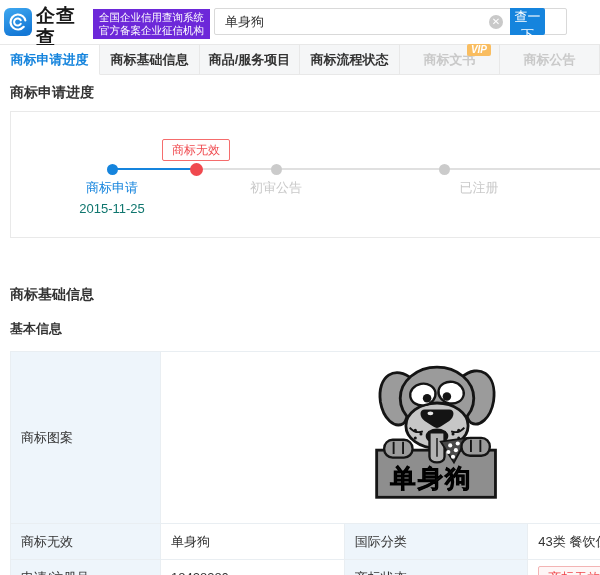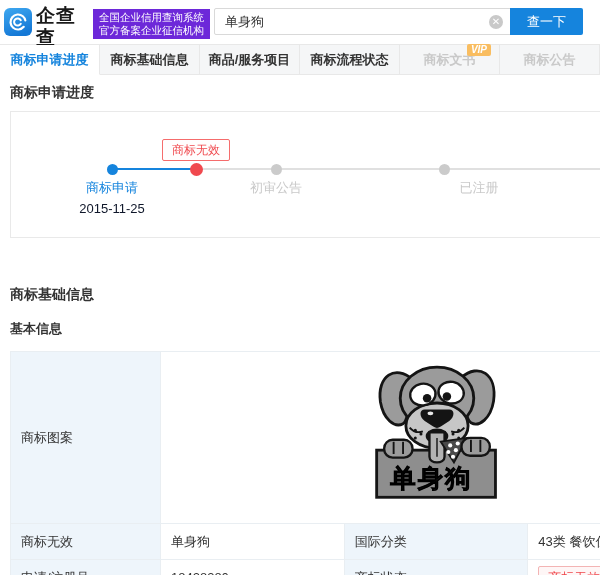--- a/index.html
+++ b/index.html
@@ -24,7 +24,7 @@
   .clear-icon { position:absolute; left:489px; top:15px; width:14px; height:14px;
     border-radius:50%; background:#c9c9c9; color:#fff; font-size:10px; line-height:14px;
     text-align:center; cursor:pointer; }
-  .search-btn { position:absolute; left:510px; top:8px; width:73px; height:27px;
+  .search-btn { position:absolute; left:510px; top:8px; width:35px; height:27px;
     background:#1584dd; color:#fff; border:none; border-radius:0 2px 2px 0;
     font-size:13px; cursor:pointer; font-family:inherit; }
 

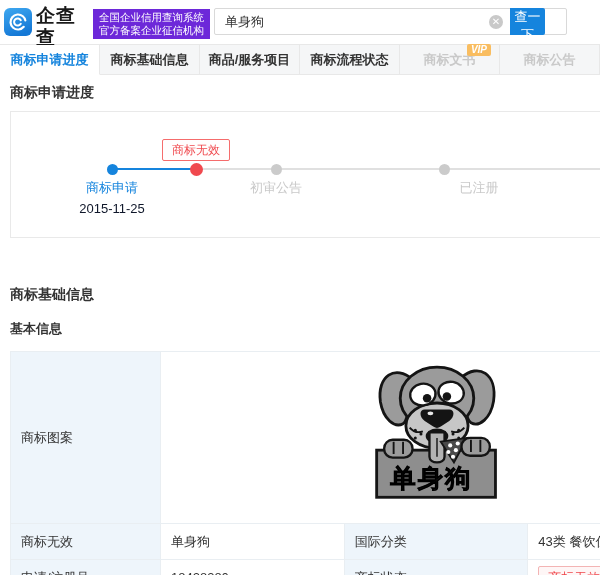--- a/index.html
+++ b/index.html
@@ -62,7 +62,7 @@
   .tl-label.done { color:#1584dd; }
   .tl-label.pending { color:#c9c9c9; }
   .tl-date { position:absolute; top:89px; transform:translateX(-50%);
-    font-size:13px; color:#0f172a; white-space:nowrap; }
+    font-size:13px; color:#0f766e; white-space:nowrap; }
   .tl-badge { position:absolute; top:27px; transform:translateX(-50%);
     border:1px solid #f56c6c; color:#f0494e; background:#fffdfd;
     font-size:12px; line-height:12px; padding:4px 9px; border-radius:2px; white-space:nowrap; }

